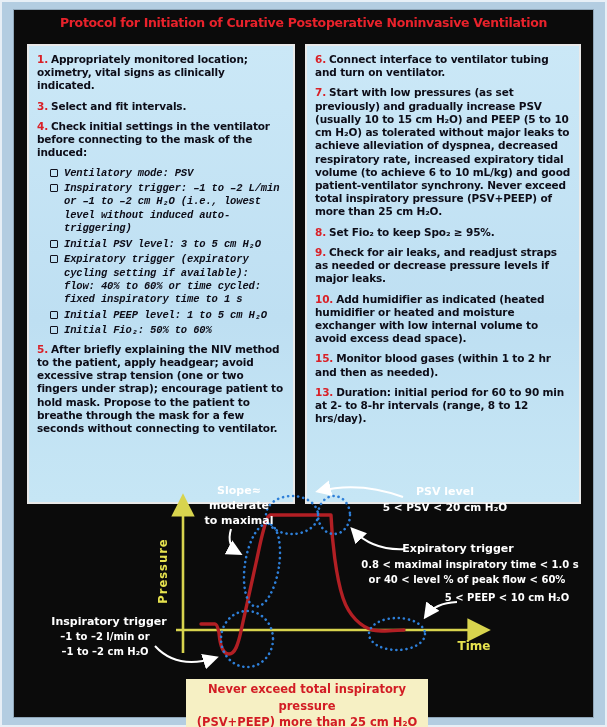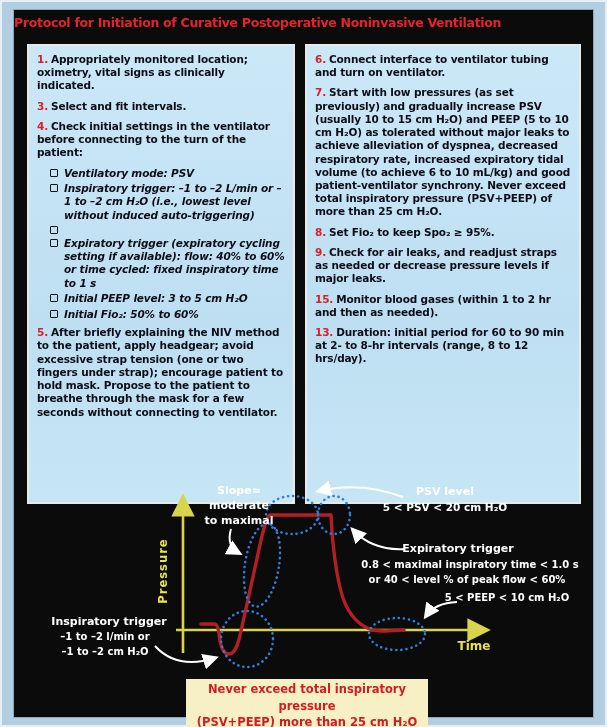--- a/index.html
+++ b/index.html
@@ -14,7 +14,7 @@
     background:#0b0b0b;border:1px solid #8fa6b8;box-sizing:border-box;
   }
   .title{
-    position:absolute;top:5px;left:0;right:0;text-align:left;
+    position:absolute;top:5px;left:0;right:0;text-align:center;
     color:#e8222b;font-weight:bold;font-size:12.5px;letter-spacing:-0.3px;
     white-space:nowrap;
   }

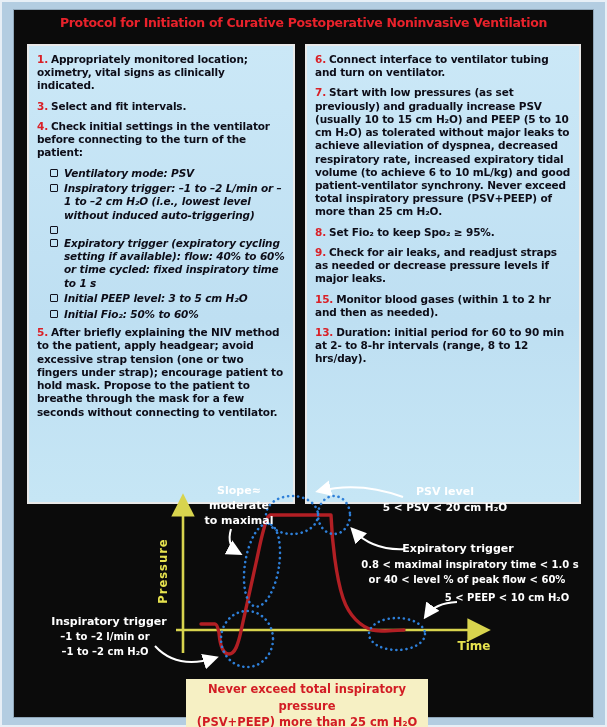--- a/index.html
+++ b/index.html
@@ -57,7 +57,7 @@
     <div class="col col-left">
       <p class="step"><span class="num">1.</span><span>Appropriately monitored location; oximetry, vital signs as clinically indicated.</span></p>
       <p class="step"><span class="num">3.</span><span>Select and fit intervals.</span></p>
-      <p class="step"><span class="num">4.</span><span>Check initial settings in the ventilator before connecting to the turn of the patient:</span></p>
+      <p class="step"><span class="num">4.</span><span>Check initial settings in the ventilator before connecting to the mask of the induced:</span></p>
       <div class="subs">
         <div class="sub">
             <span class="cb"></span>

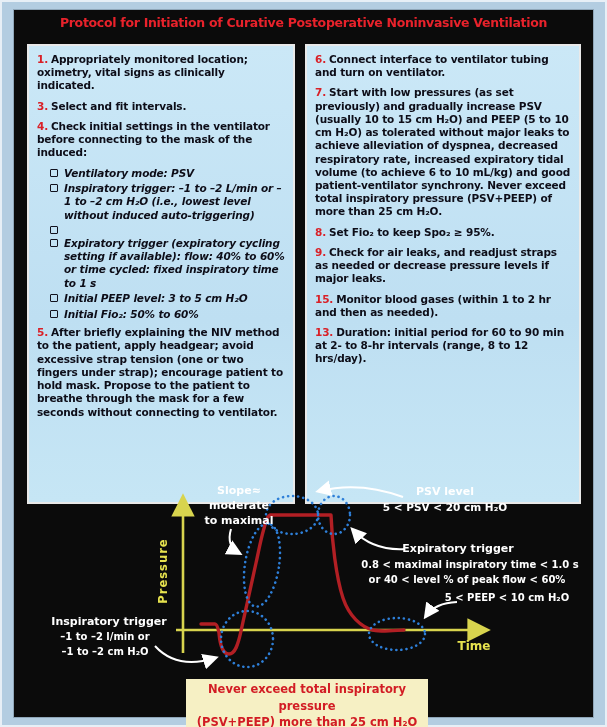--- a/index.html
+++ b/index.html
@@ -34,7 +34,7 @@
   .step{margin:0 0 7px 0;}
   .step:last-child{margin-bottom:8px;}
   .num{color:#d92027;margin-right:3px;}
-  .subs{margin:3px 0 5px 13px;}
+  .subs{margin:3px 0 5px 13px;font-family:Liberation Mono, monospace;}
   .sub{display:flex;gap:6px;font-style:italic;margin-bottom:2.5px;}
   .cb{flex:0 0 auto;width:6px;height:6px;border:1.6px solid #12121e;
       border-radius:1px;margin-top:2px;background:transparent;}

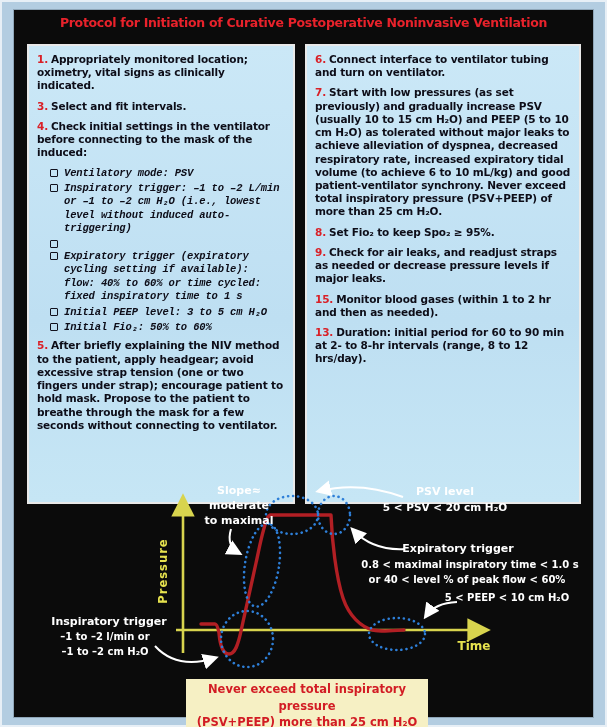--- a/index.html
+++ b/index.html
@@ -69,6 +69,7 @@
           </div>
         <div class="sub">
             <span class="cb"></span>
+            <span>Initial PSV level: 3 to 5 cm H₂O</span>
           </div>
         <div class="sub">
             <span class="cb"></span>

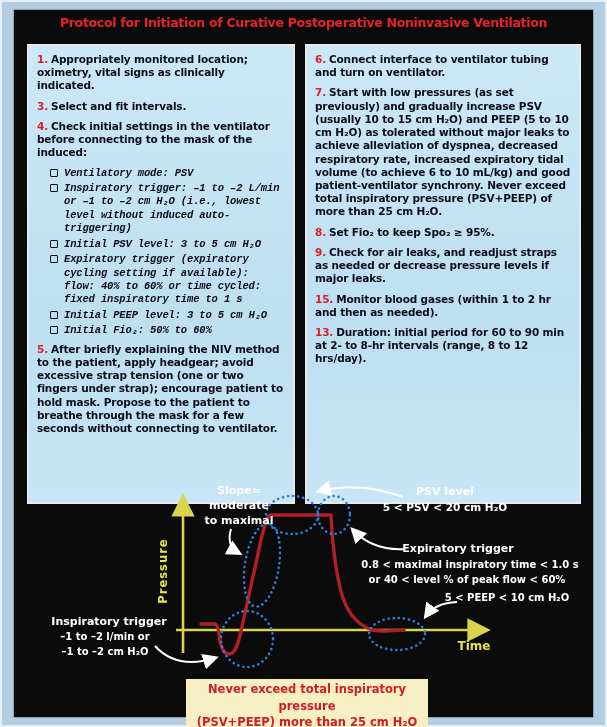--- a/index.html
+++ b/index.html
@@ -92,6 +92,7 @@
       <p class="step"><span class="num">7.</span><span>Start with low pressures (as set previously) and gradually increase PSV (usually 10 to 15 cm H₂O) and PEEP (5 to 10 cm H₂O) as tolerated without major leaks to achieve alleviation of dyspnea, decreased respiratory rate, increased expiratory tidal volume (to achieve 6 to 10 mL/kg) and good patient-ventilator synchrony. Never exceed total inspiratory pressure (PSV+PEEP) of more than 25 cm H₂O.</span></p>
       <p class="step"><span class="num">8.</span><span>Set Fio₂ to keep Spo₂ ≥ 95%.</span></p>
       <p class="step"><span class="num">9.</span><span>Check for air leaks, and readjust straps as needed or decrease pressure levels if major leaks.</span></p>
+      <p class="step"><span class="num">10.</span><span>Add humidifier as indicated (heated humidifier or heated and moisture exchanger with low internal volume to avoid excess dead space).</span></p>
       <p class="step"><span class="num">15.</span><span>Monitor blood gases (within 1 to 2 hr and then as needed).</span></p>
       <p class="step"><span class="num">13.</span><span>Duration: initial period for 60 to 90 min at 2- to 8-hr intervals (range, 8 to 12 hrs/day).</span></p>
     </div>

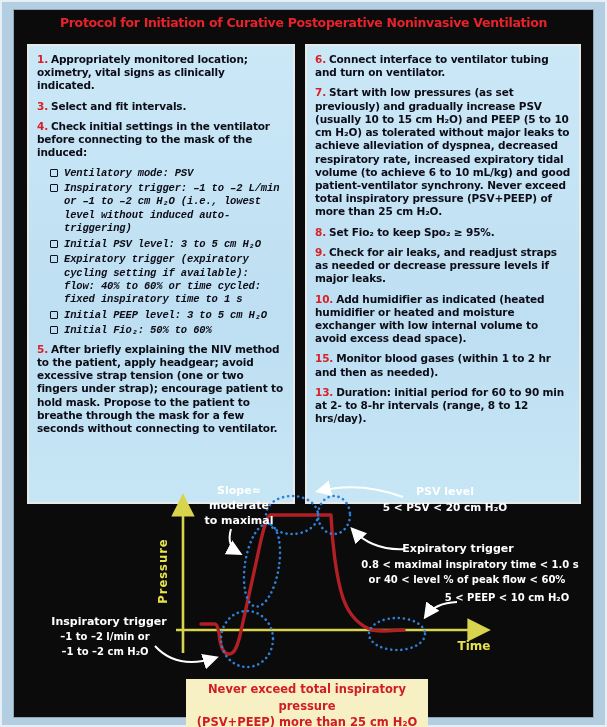--- a/index.html
+++ b/index.html
@@ -77,7 +77,7 @@
           </div>
         <div class="sub">
             <span class="cb"></span>
-            <span>Initial PEEP level: 3 to 5 cm H₂O</span>
+            <span>Initial PEEP level: 1 to 5 cm H₂O</span>
           </div>
         <div class="sub">
             <span class="cb"></span>

